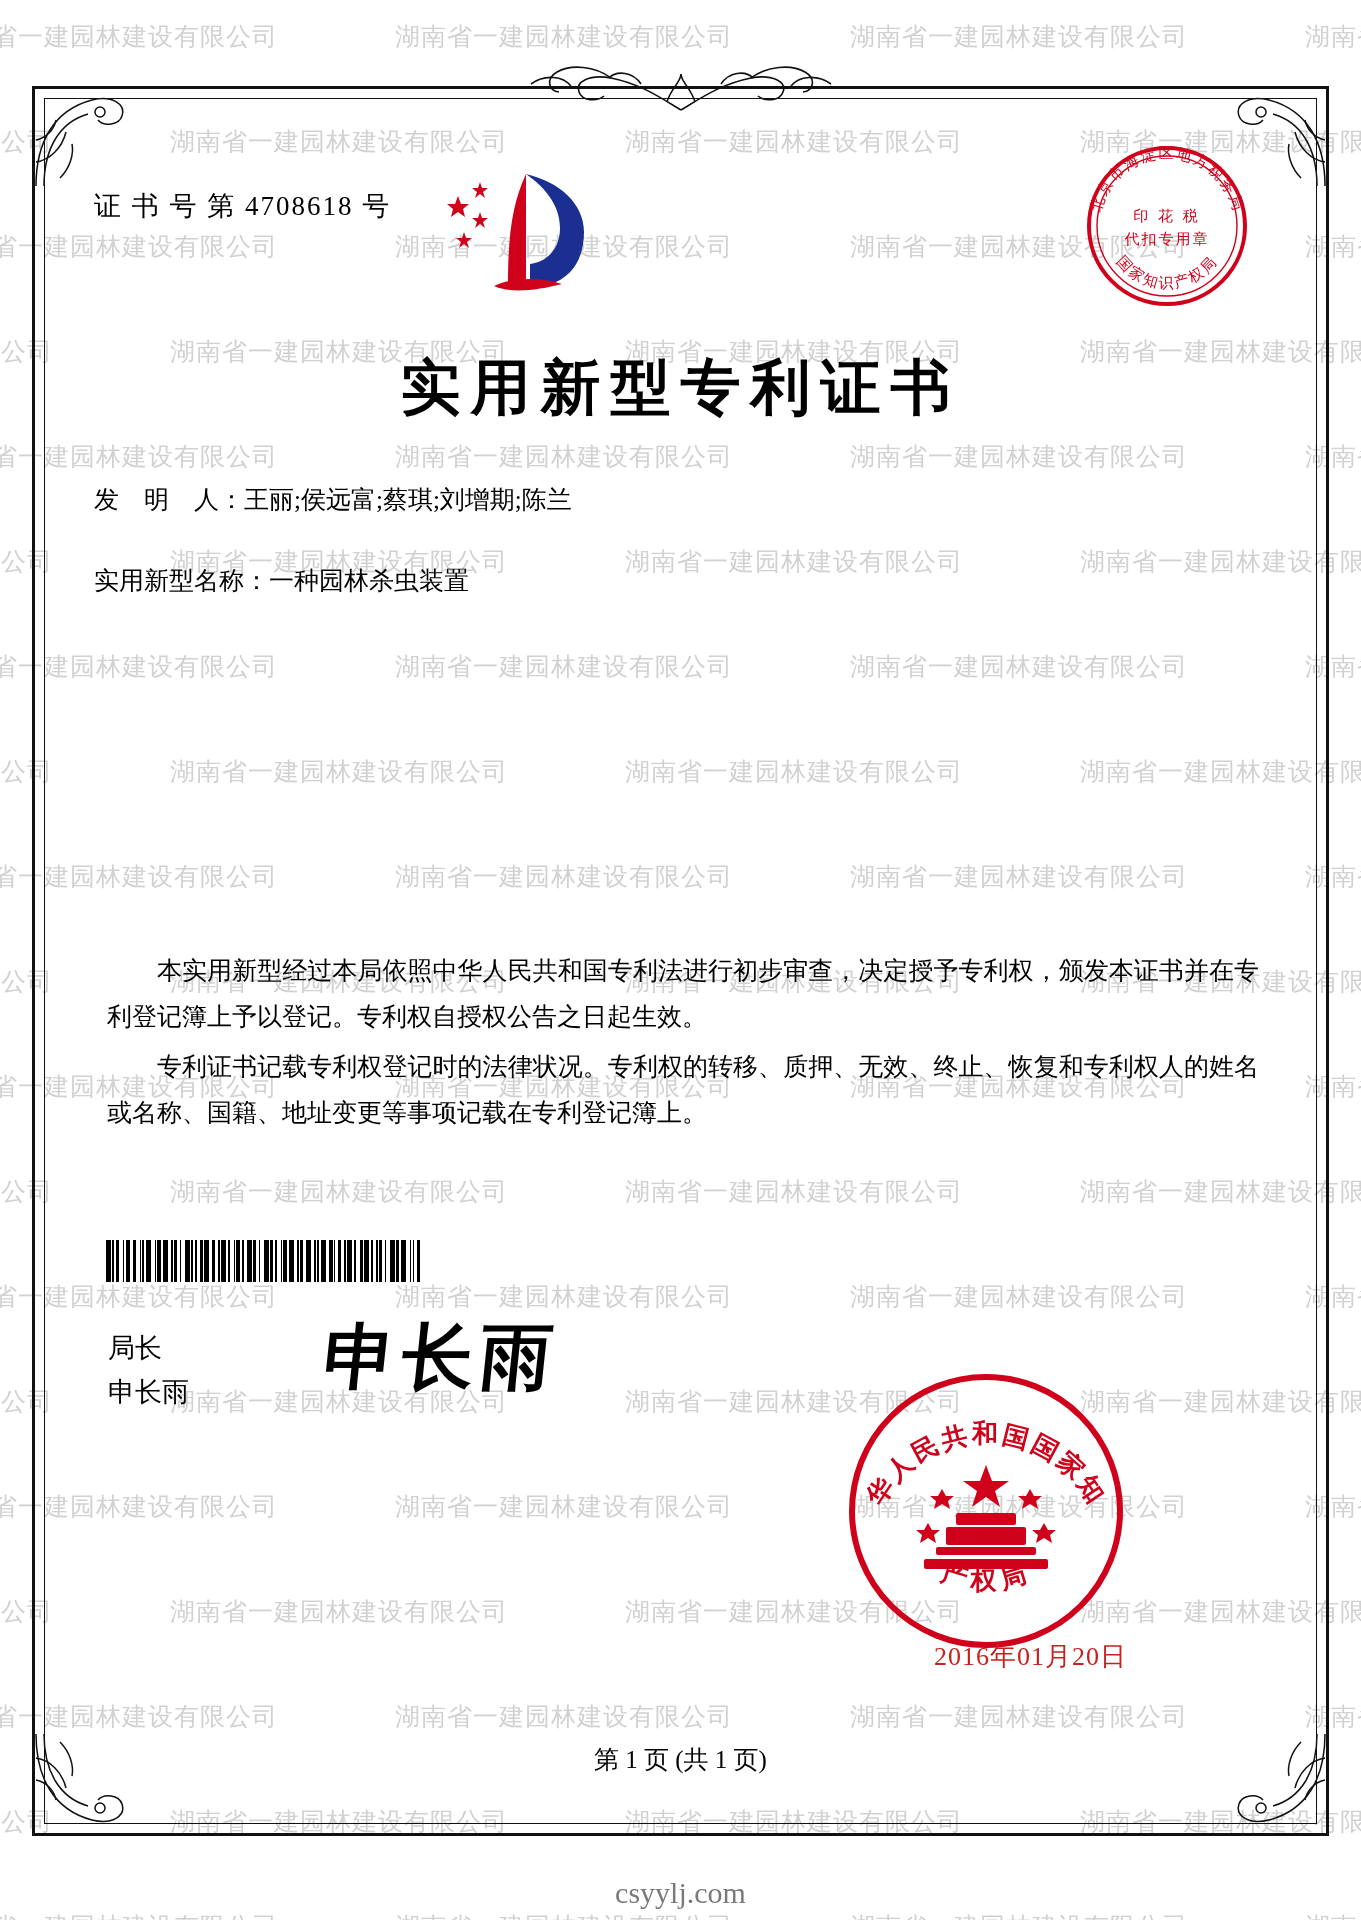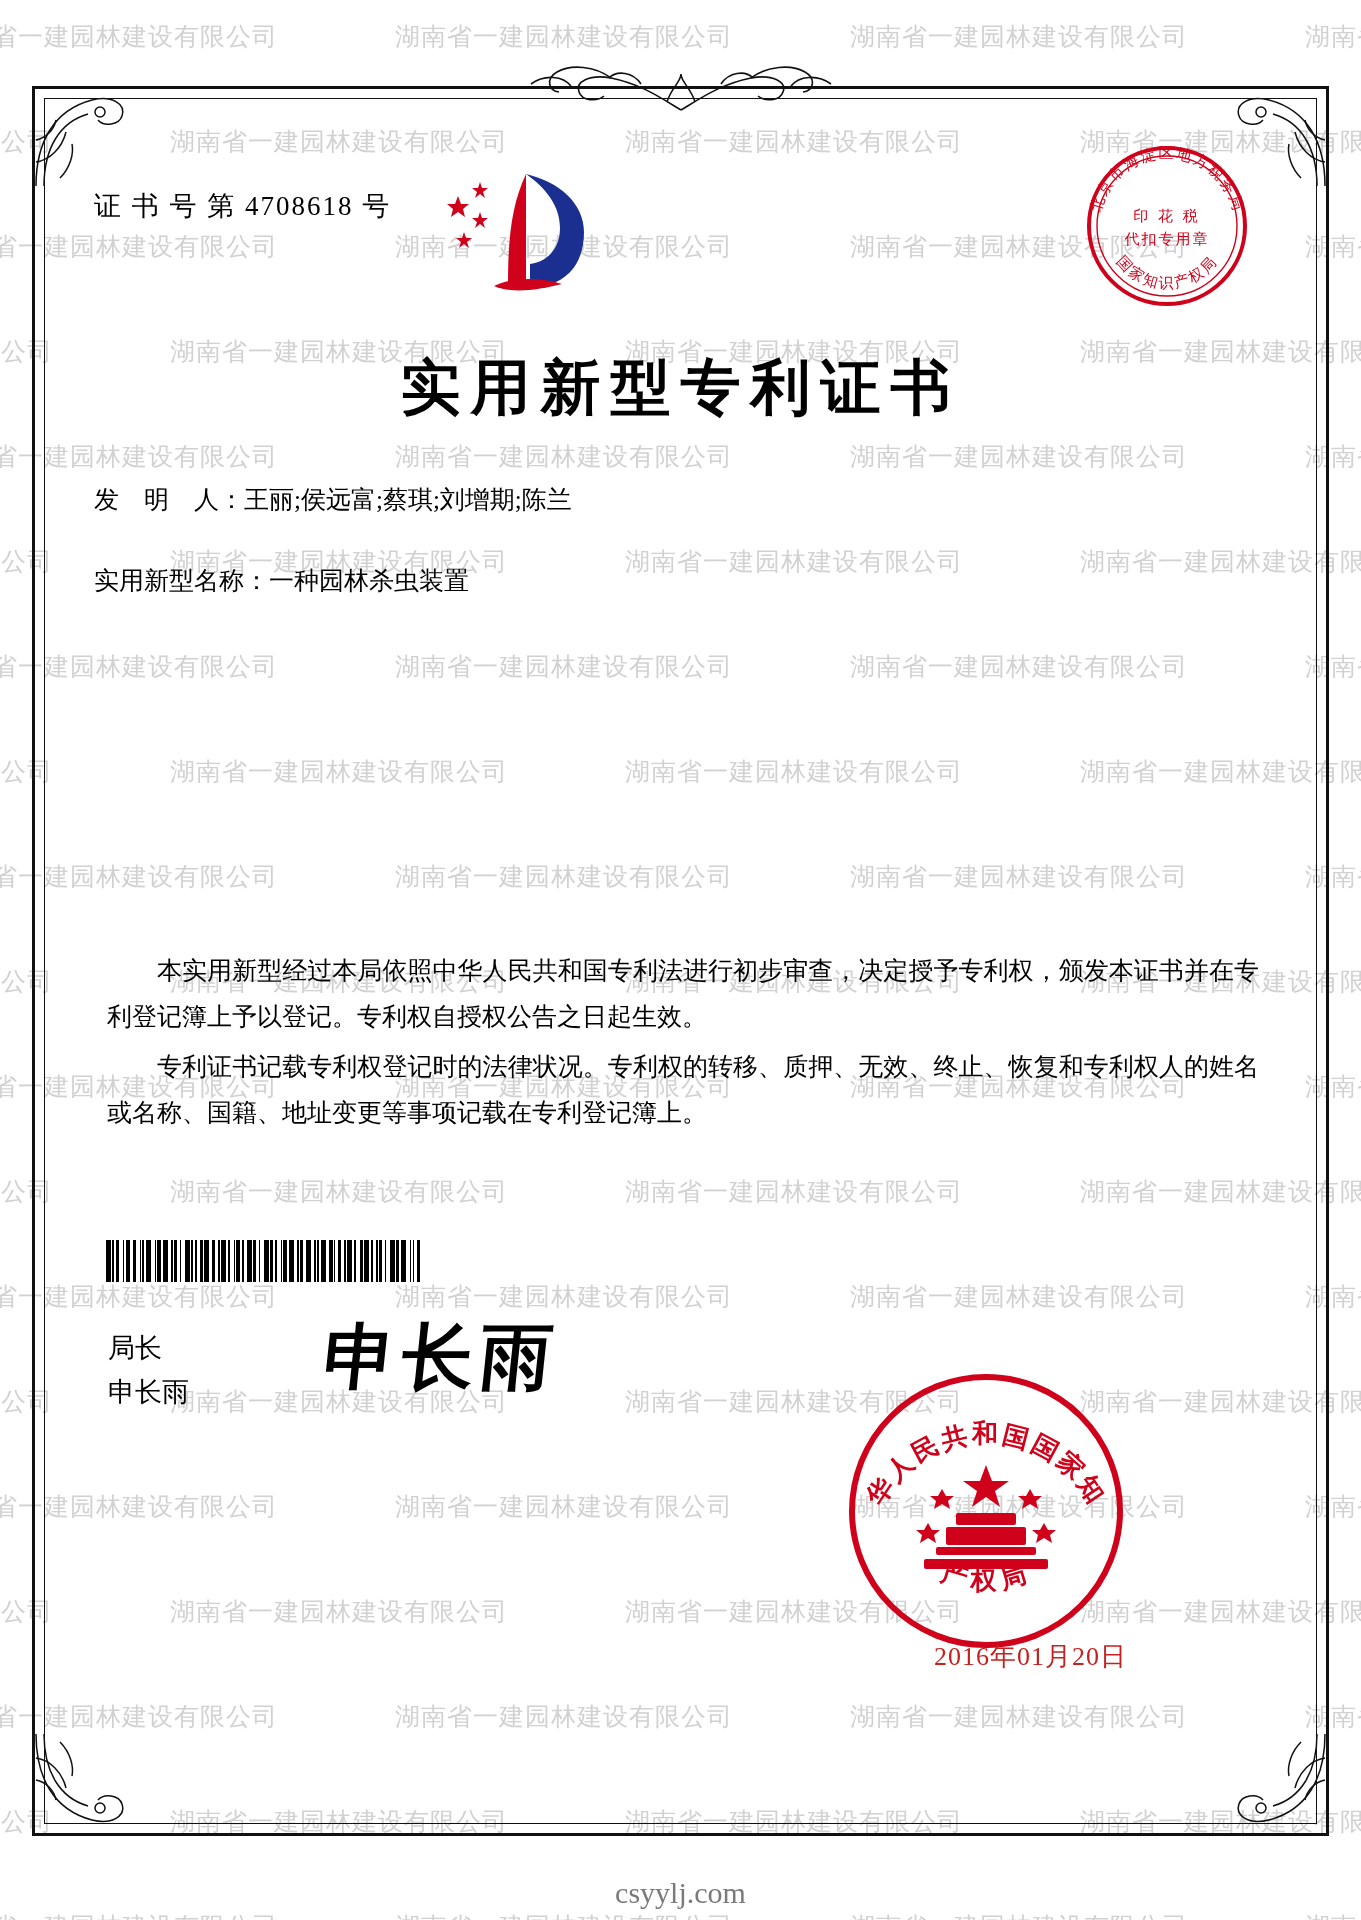--- a/index.html
+++ b/index.html
@@ -515,6 +515,7 @@
     </svg>
     <div class="seal-date">2016年01月20日</div>
 
+    <div class="page-num">第 1 页 (共 1 页)</div>
 
   </div>
 </div>

